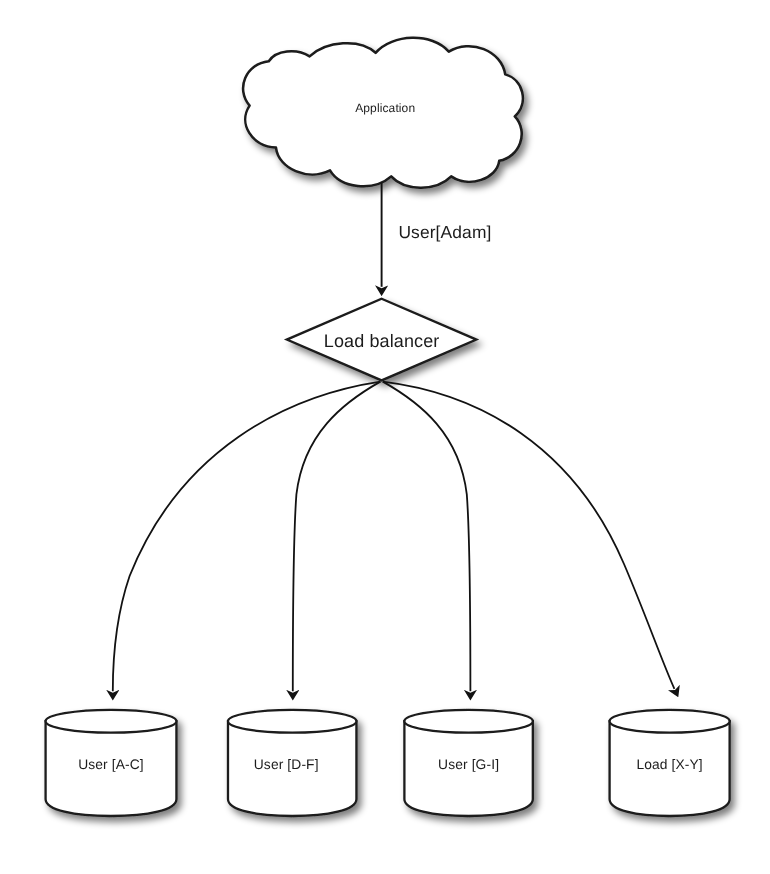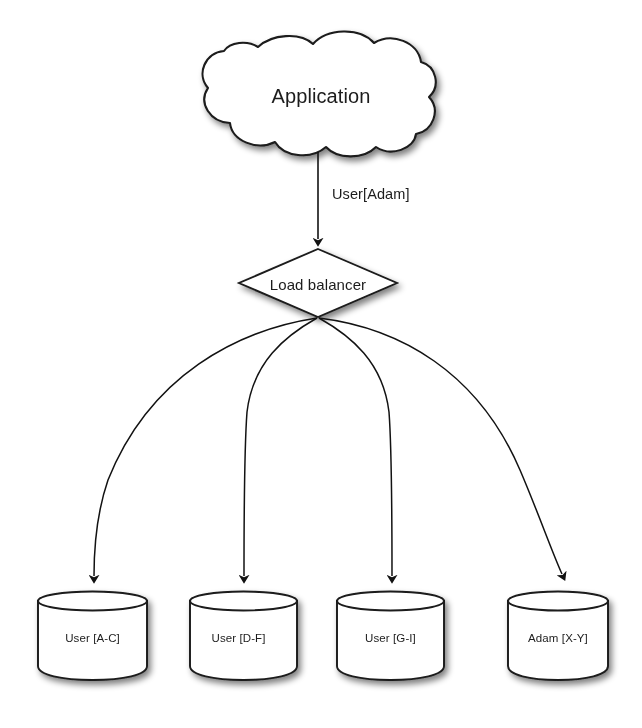--- a/index.html
+++ b/index.html
@@ -30,7 +30,7 @@
     text-align: center;
   }
   .label-cloud {
-    font-size: 20px;
+    font-size: 10px;
     left: 0;
     right: 0;
     top: 85px;

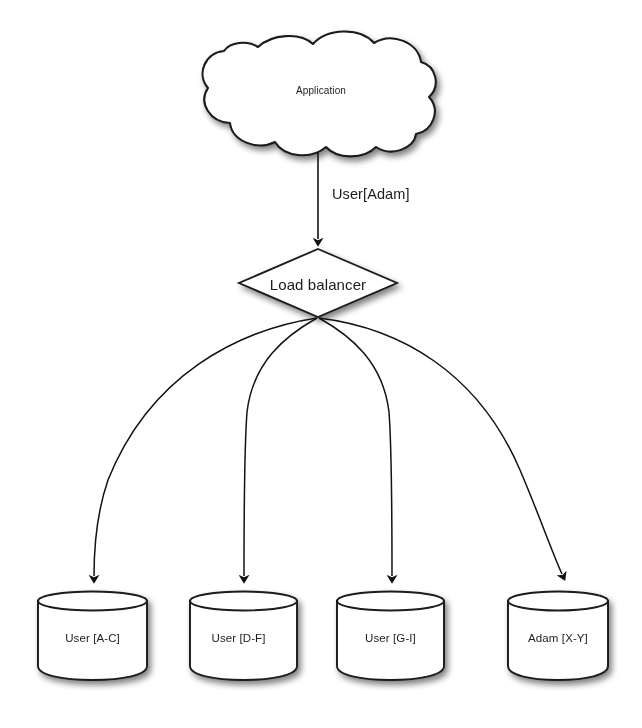--- a/index.html
+++ b/index.html
@@ -142,6 +142,6 @@
 <div class="node-label label-db db1">User [A-C]</div>
 <div class="node-label label-db db2">User [D-F]</div>
 <div class="node-label label-db db3">User [G-I]</div>
-<div class="node-label label-db db4">Adam [X-Y]</div>
+<div class="node-label label-db db4">Load [X-Y]</div>
 
 </body></html>

